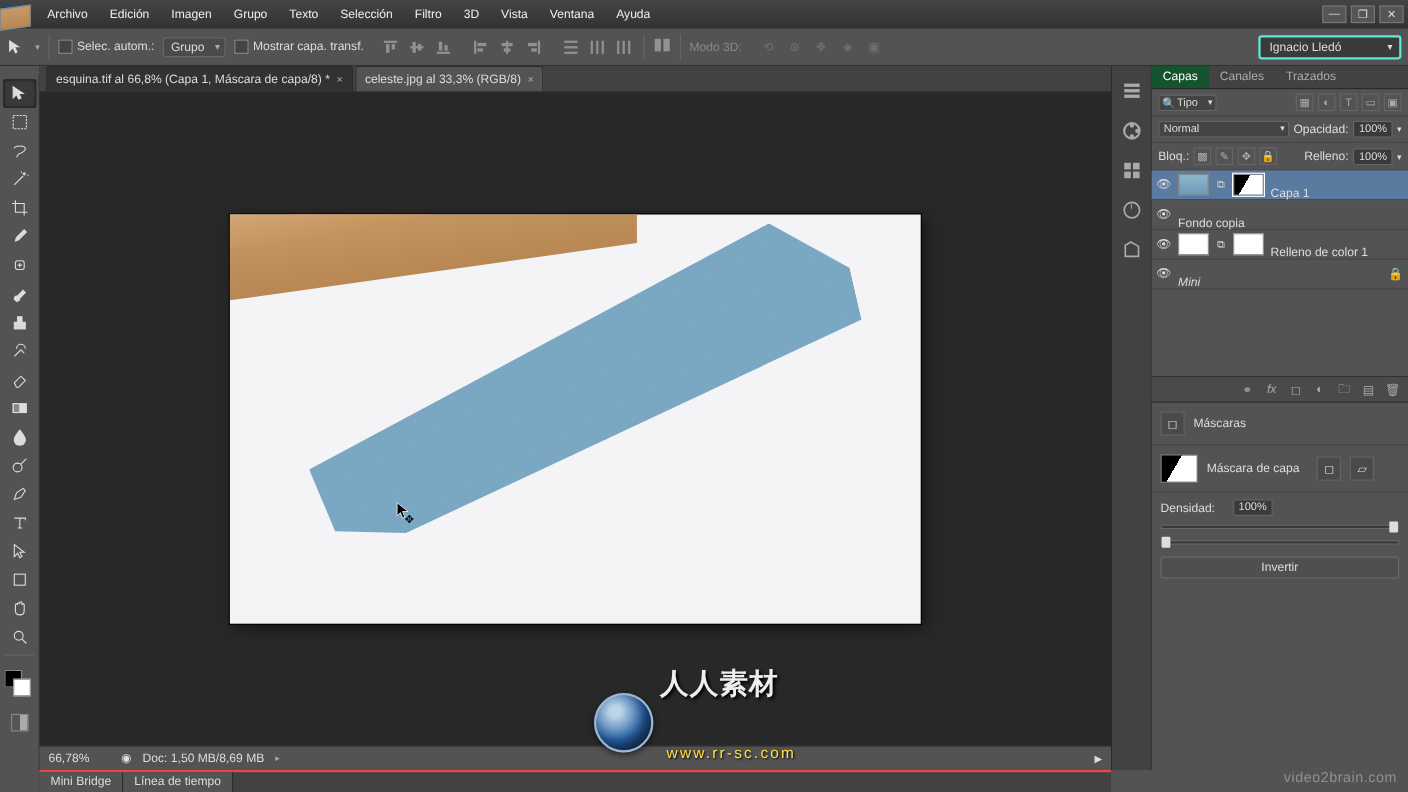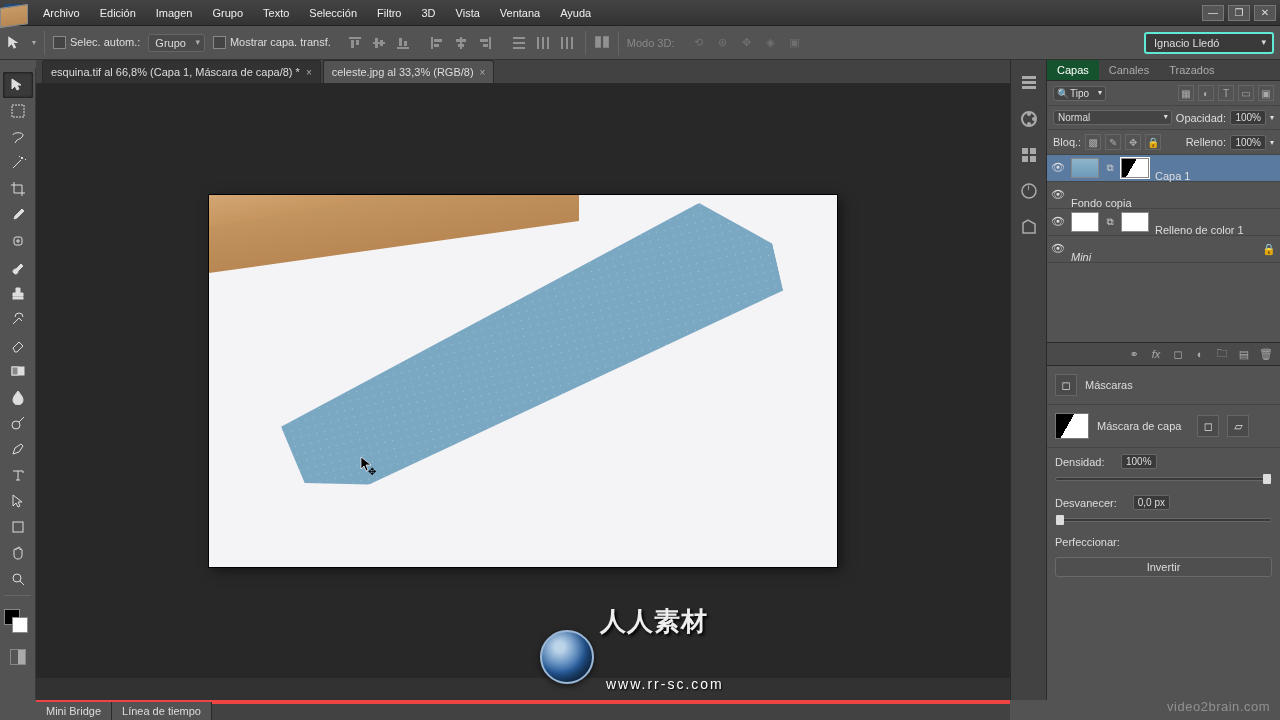--- a/index.html
+++ b/index.html
@@ -487,11 +487,6 @@
       <div class="slider">
           <div class="knob" style="right:0"></div>
         </div>
-      <div class="row">
-        <span>Desvanecer:</span>
-        <div class="spacer"></div>
-        <span class="numbox">0,0 px</span>
-      </div>
       <div class="slider">
           <div class="knob" style="left:0"></div>
         </div>

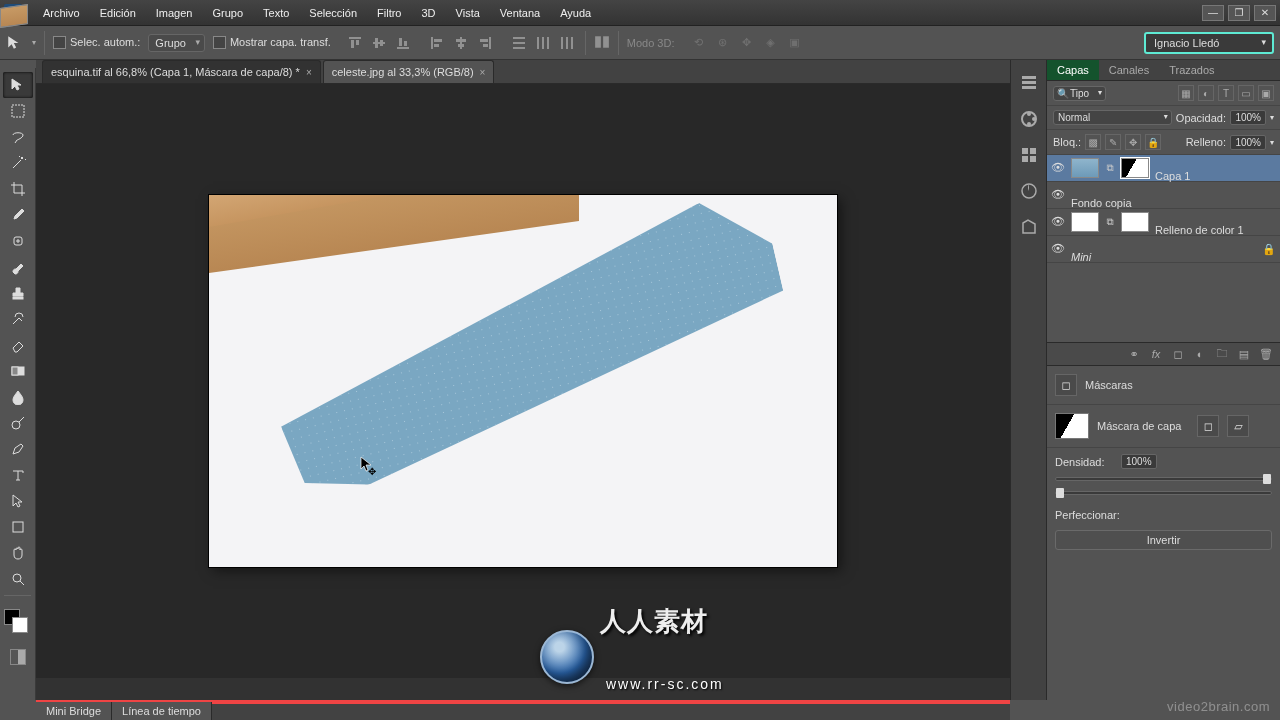--- a/index.html
+++ b/index.html
@@ -490,10 +490,6 @@
       <div class="slider">
           <div class="knob" style="left:0"></div>
         </div>
-      <div class="row">
-        <span>Perfeccionar:</span>
-        <div class="spacer"></div>
-      </div>
       <div class="bigbtn">Invertir</div>
     </div>
   </div>

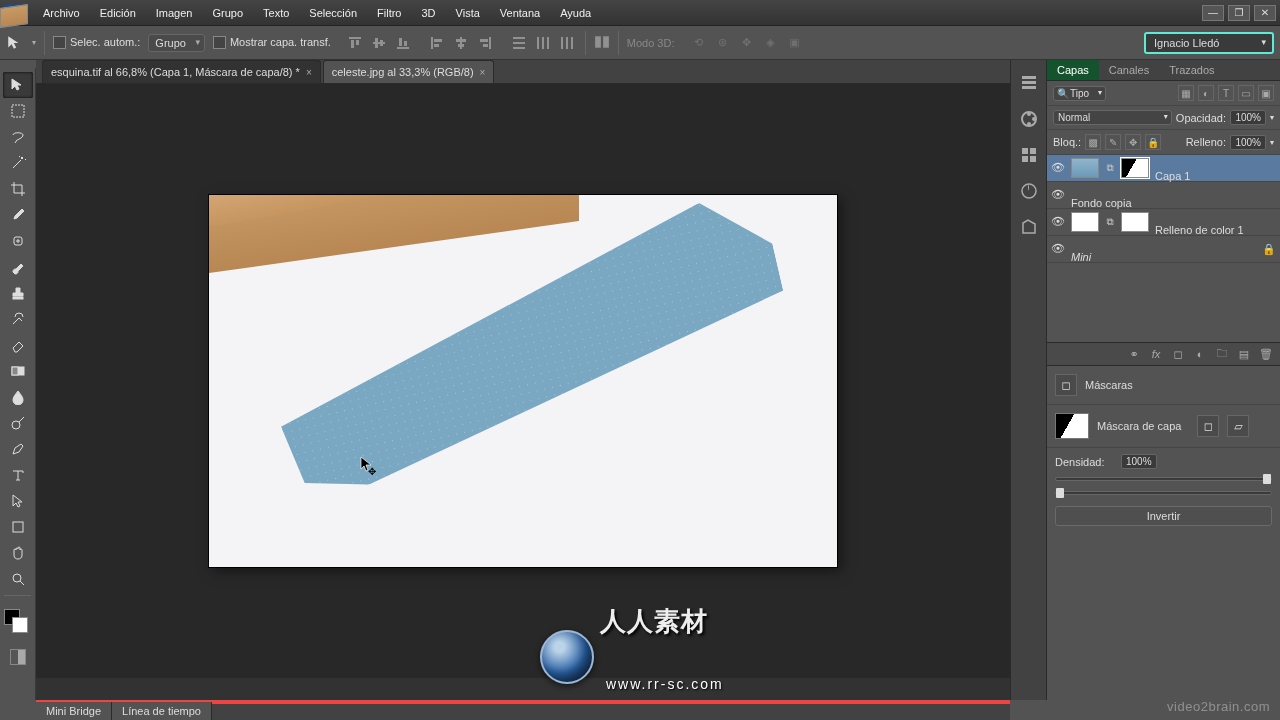--- a/index.html
+++ b/index.html
@@ -356,6 +356,13 @@
         <div class="blueobj"></div>
       </div>
     </div>
+    <div class="statusbar">
+      <span class="zoom">66,78%</span>
+      <span>◉</span>
+      <span>Doc: 1,50 MB/8,69 MB</span>
+      <span style="font-size:8px;color:#aaa">▸</span>
+      <span class="play">▶</span>
+    </div>
   </div>
 
   <div class="rightcol">

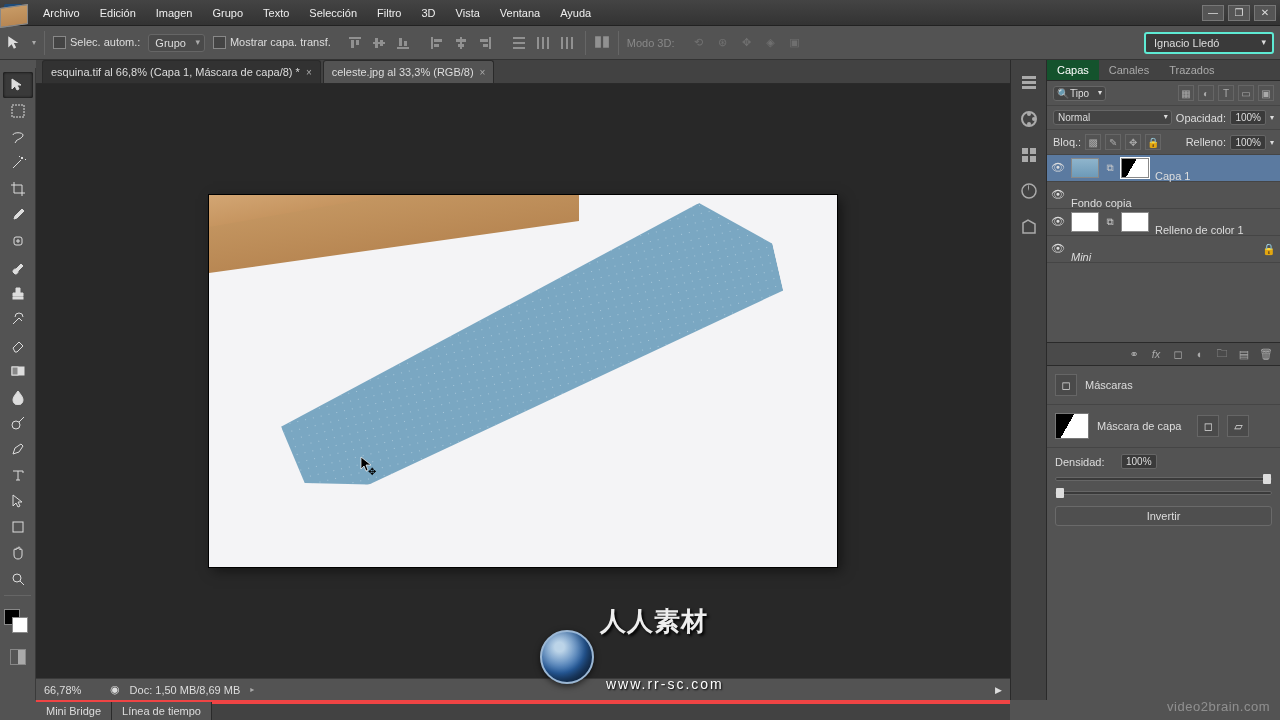--- a/index.html
+++ b/index.html
@@ -98,7 +98,7 @@
 .bottom-tabs span { padding: 3px 10px; color: #ddd; background:#535353; border-right: 1px solid #2a2a2a; }
 .watermark-logo { position:absolute; left:540px; top:630px; width:54px; height:54px; border-radius:50%; background: radial-gradient(circle at 35% 30%, #bcd4e8 10%, #2a63a8 55%, #0d1a2e 100%); border:2px solid #9bb7d4; box-shadow:0 2px 6px rgba(0,0,0,.6), inset -6px -6px 12px rgba(0,0,0,.4);} 
 .watermark-text { position: absolute; left: 600px; top: 604px; font-size: 26px; font-weight: bold; color: #eee; text-shadow: 2px 2px 3px #000; letter-spacing: 1px; }
-.watermark-sub { position: absolute; left: 606px; top: 676px; font-size: 14px; color: #ffffff; text-shadow: 1px 1px 2px #000; letter-spacing: 2px; }
+.watermark-sub { position: absolute; left: 606px; top: 676px; font-size: 14px; color: #fde047; text-shadow: 1px 1px 2px #000; letter-spacing: 2px; }
 .watermark-right { position: absolute; right: 10px; bottom: 6px; font-size: 13px; color: rgba(255,255,255,.35); letter-spacing: .5px; }
 </style>
 </head>

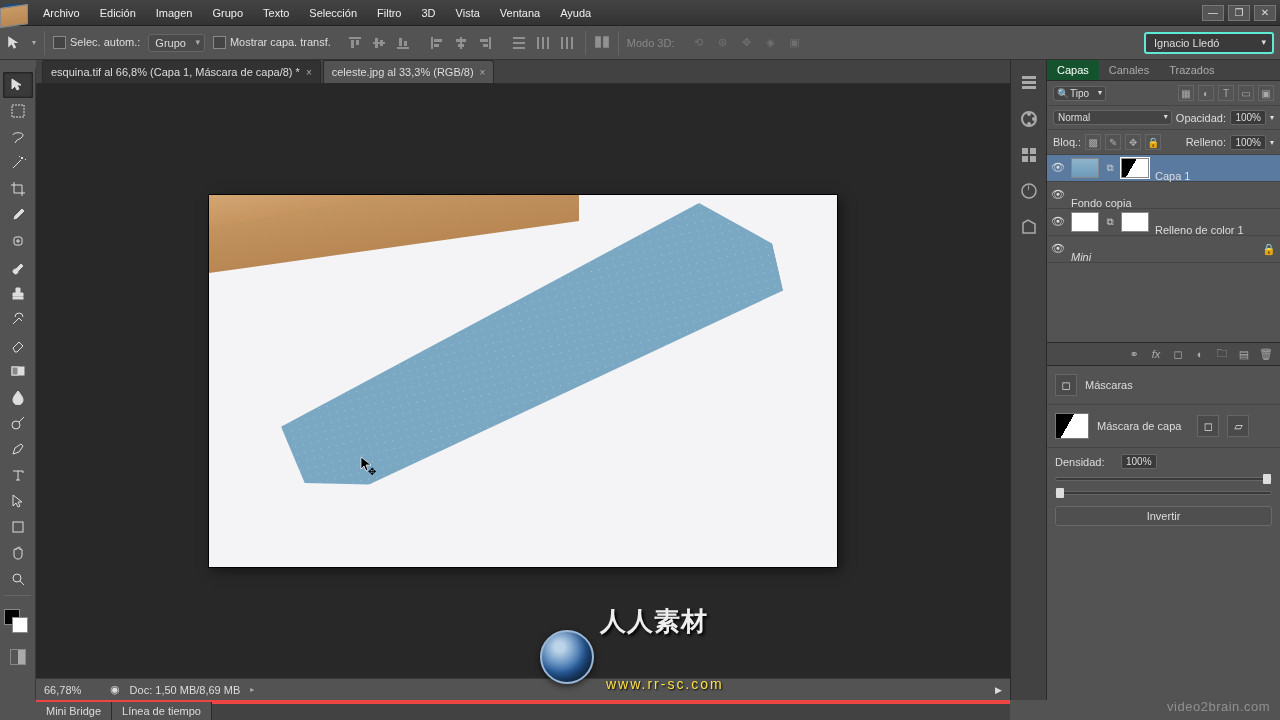--- a/index.html
+++ b/index.html
@@ -94,7 +94,7 @@
 .slider .knob { width: 8px; height: 10px; background: #ddd; position: absolute; top: -4px; border-radius: 1px; }
 .bigbtn { background: #4f4f4f; border: 1px solid #6a6a6a; border-radius: 3px; padding: 3px 0; margin: 3px 8px; text-align: center; font-size: 11px; }
 
-.bottom-tabs { position: absolute; left: 36px; bottom: 0; height: 20px; background: #424242; display: flex; align-items: flex-end; width: calc(1280px - 36px - 234px - 36px); border-top: 4px solid #ef4444; }
+.bottom-tabs { position: absolute; left: 36px; bottom: 0; height: 20px; background: #424242; display: flex; align-items: center; width: calc(1280px - 36px - 234px - 36px); border-top: 2px solid #ef4444; }
 .bottom-tabs span { padding: 3px 10px; color: #ddd; background:#535353; border-right: 1px solid #2a2a2a; }
 .watermark-logo { position:absolute; left:540px; top:630px; width:54px; height:54px; border-radius:50%; background: radial-gradient(circle at 35% 30%, #bcd4e8 10%, #2a63a8 55%, #0d1a2e 100%); border:2px solid #9bb7d4; box-shadow:0 2px 6px rgba(0,0,0,.6), inset -6px -6px 12px rgba(0,0,0,.4);} 
 .watermark-text { position: absolute; left: 600px; top: 604px; font-size: 26px; font-weight: bold; color: #eee; text-shadow: 2px 2px 3px #000; letter-spacing: 1px; }

